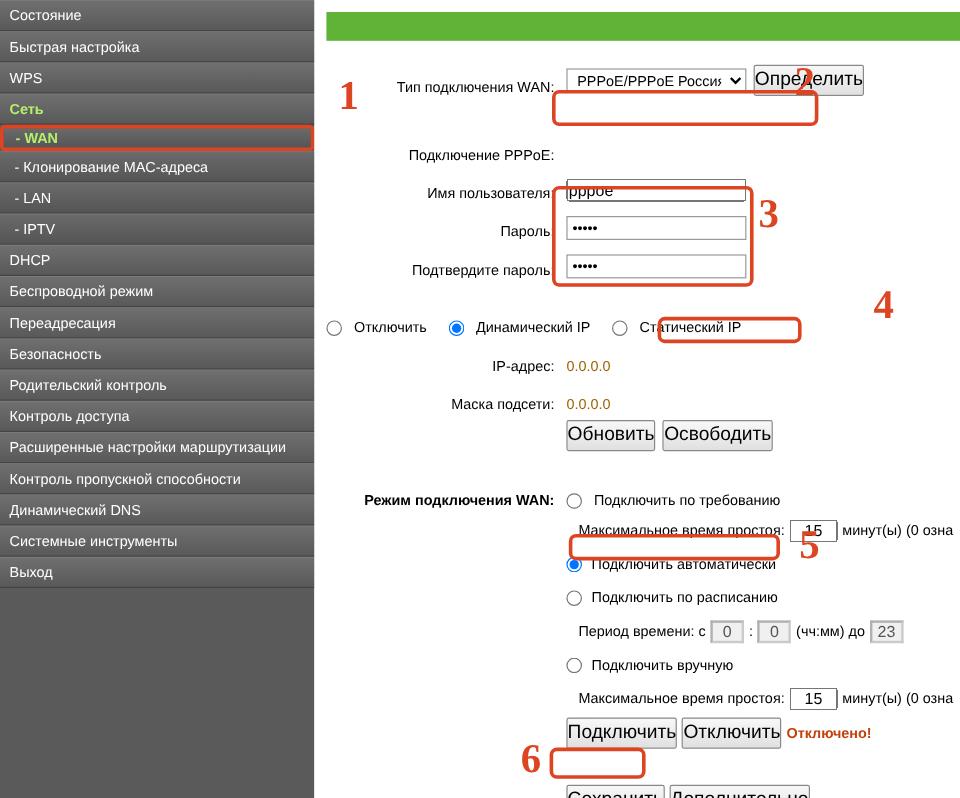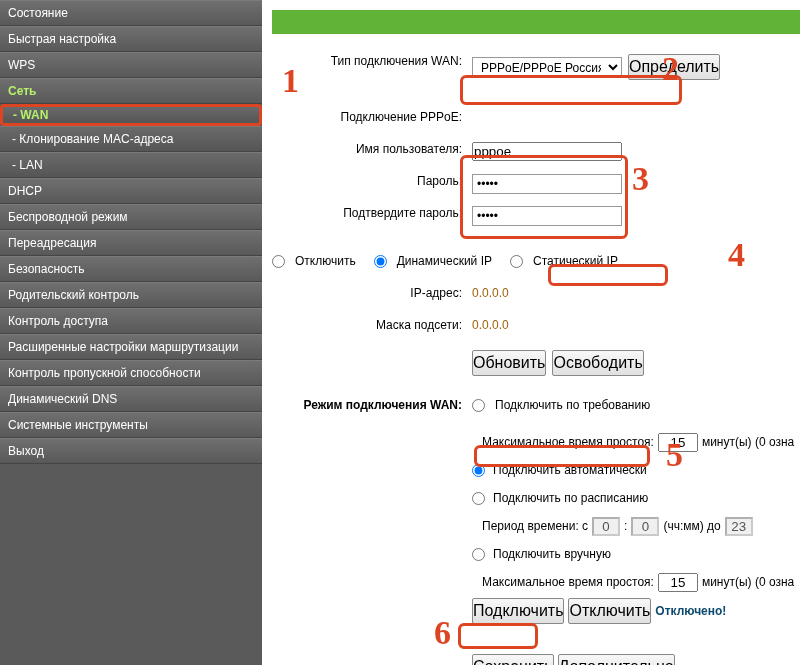--- a/index.html
+++ b/index.html
@@ -12,7 +12,7 @@
 .nav-item.wan{border:3px solid #d42;border-radius:4px;padding:1px 10px}
 .content{flex:1;background:#fff;padding-left:10px;position:relative;overflow:hidden}
 .greenbar{height:24px;background:#5fb336;margin:10px 0 20px 0}
-.form-row{display:flex;align-items:flex-start;margin-bottom:6px;min-height:26px}
+.form-row{display:flex;align-items:flex-end;margin-bottom:6px;min-height:26px}
 .lbl{width:200px;text-align:right;padding-right:10px;font-size:12px;color:#000}
 .ctrl{display:flex;align-items:center;gap:6px;flex-wrap:wrap}
 select,input[type=text],input[type=password]{font-size:12px;padding:2px 4px;border:1px solid #999;background:#fff;height:20px}

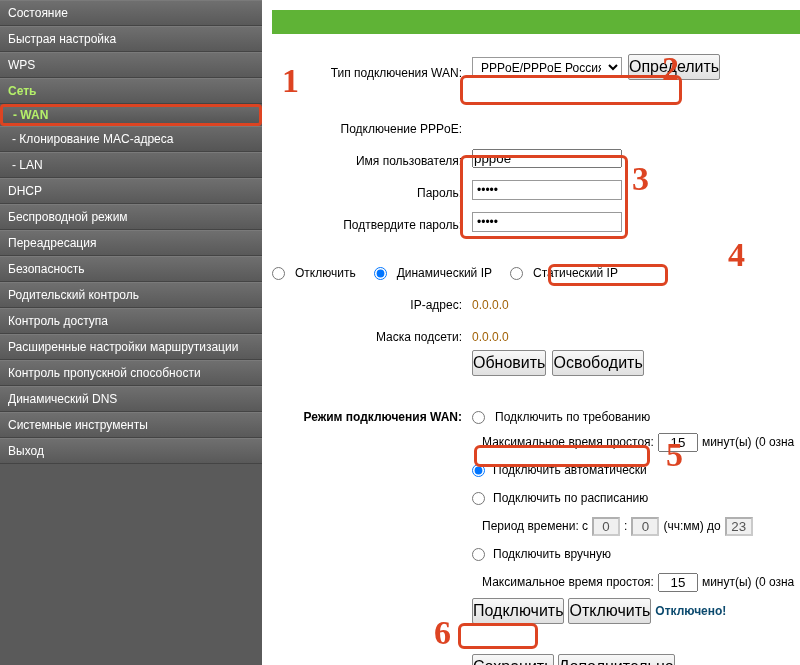--- a/index.html
+++ b/index.html
@@ -41,6 +41,7 @@
       <div class="nav-item sub highlight wan">- WAN</div>
       <div class="nav-item sub">- Клонирование MAC-адреса</div>
       <div class="nav-item sub">- LAN</div>
+      <div class="nav-item sub">- IPTV</div>
       <div class="nav-item">DHCP</div>
       <div class="nav-item">Беспроводной режим</div>
       <div class="nav-item">Переадресация</div>

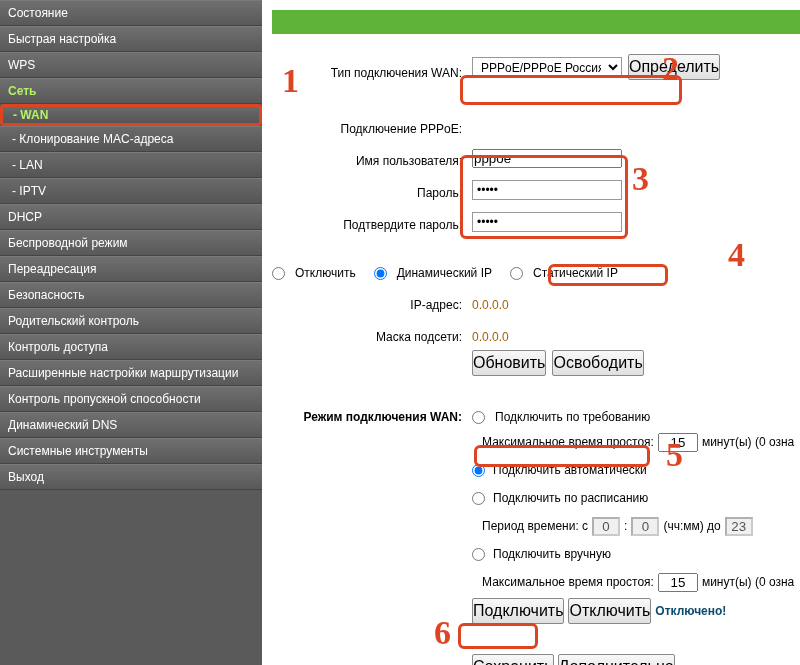--- a/index.html
+++ b/index.html
@@ -26,7 +26,7 @@
 .t-in{width:28px;text-align:center;background:#f0f0f0}
 .annot{position:absolute;color:#d42;font-family:"Comic Sans MS",cursive;font-size:34px;font-weight:bold;pointer-events:none;z-index:50}
 .box{border:3px solid #d42;border-radius:6px;position:absolute;pointer-events:none;z-index:40}
-.status-red{color:#0c4a6e;font-weight:bold;font-size:12px}
+.status-red{color:#c2410c;font-weight:bold;font-size:12px}
 .subrow{display:flex;align-items:center;margin-left:210px;margin-bottom:4px;min-height:24px;font-size:12px;gap:4px;flex-wrap:nowrap;white-space:nowrap}
 </style>
 </head>

